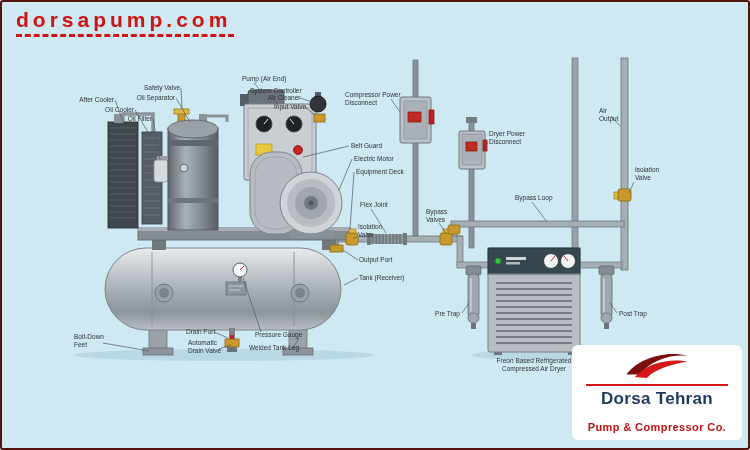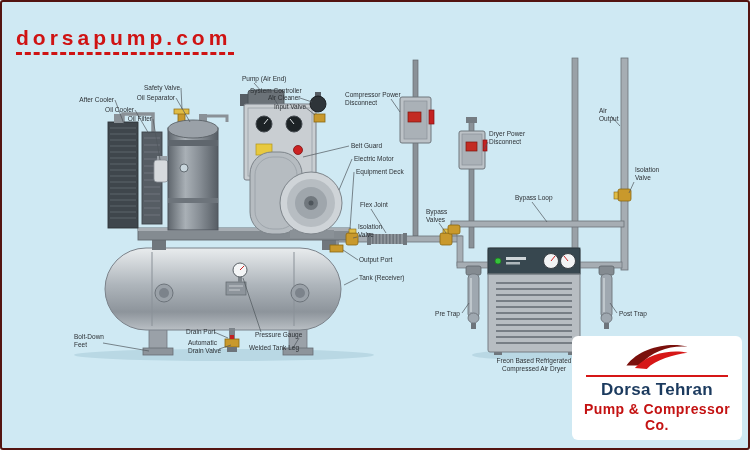--- a/index.html
+++ b/index.html
@@ -5,7 +5,7 @@
   html,body { margin:0; padding:0; background:#e8eef1; font-family:"Liberation Sans",sans-serif; }
   .stage { position:relative; width:750px; height:450px; background:#cfe9f3;
            border:2px solid #531410; border-radius:3px; box-sizing:border-box; overflow:hidden; }
-  .site-header { position:absolute; top:24px; left:14px; z-index:5; }
+  .site-header { position:absolute; top:6px; left:14px; z-index:5; }
   .site-url { display:block; font-size:21px; font-weight:700; letter-spacing:4px; color:#cf1313; }
   .header-underline { margin-top:2px; width:218px; height:0; border-bottom:3px dashed #cf1313; }
   .diagram-svg { position:absolute; left:0; top:0; }

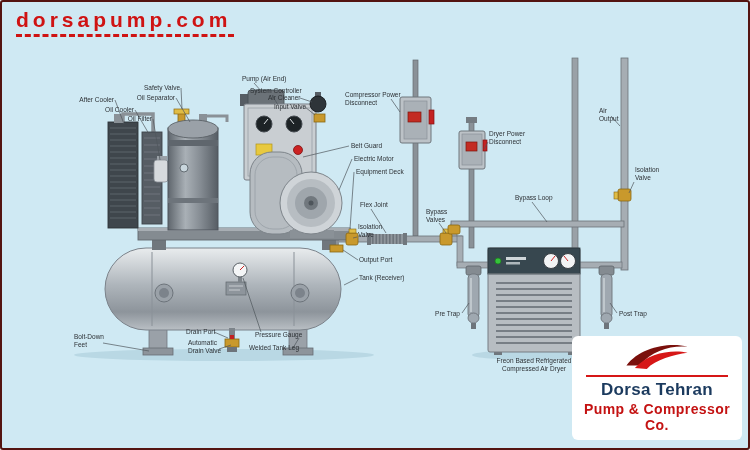--- a/index.html
+++ b/index.html
@@ -14,7 +14,7 @@
   .logo-mark { display:block; margin:0 auto; }
   .logo-rule { height:2.5px; background:#d61717; margin:1px 6px 3px; }
   .logo-title { font-size:17px; font-weight:700; color:#1b3a5e; letter-spacing:0.3px; }
-  .logo-subtitle { font-size:14px; font-weight:700; color:#c41212; letter-spacing:0.4px; margin-top:1px; }
+  .logo-subtitle { font-size:11px; font-weight:700; color:#c41212; letter-spacing:0.4px; margin-top:12px; }
   text { font-family:"Liberation Sans",sans-serif; }
 </style>
 </head>

